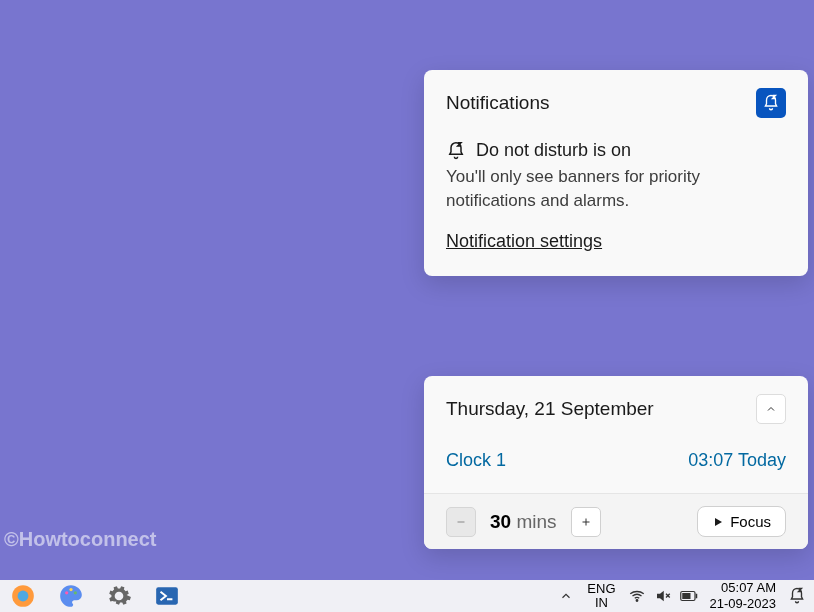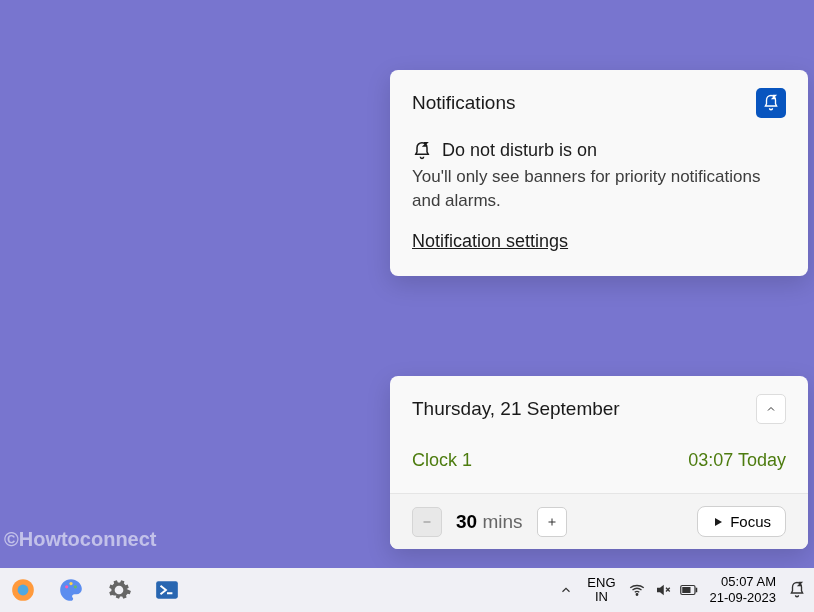--- a/index.html
+++ b/index.html
@@ -5,7 +5,7 @@
     * { margin: 0; padding: 0; box-sizing: border-box; font-family: "Segoe UI", sans-serif; }
     body { width: 814px; height: 612px; background: #7875cf; position: relative; overflow: hidden; }
 
-    .panel { position: absolute; right: 6px; background: #f9f9f9; border-radius: 8px; width: 418px; box-shadow: 0 8px 24px rgba(0,0,0,.15); }
+    .panel { position: absolute; right: 6px; background: #f9f9f9; border-radius: 8px; width: 384px; box-shadow: 0 8px 24px rgba(0,0,0,.15); }
 
     .notif-panel { top: 70px; padding: 18px 22px 24px; }
     .notif-header { display: flex; align-items: center; justify-content: space-between; margin-bottom: 22px; }

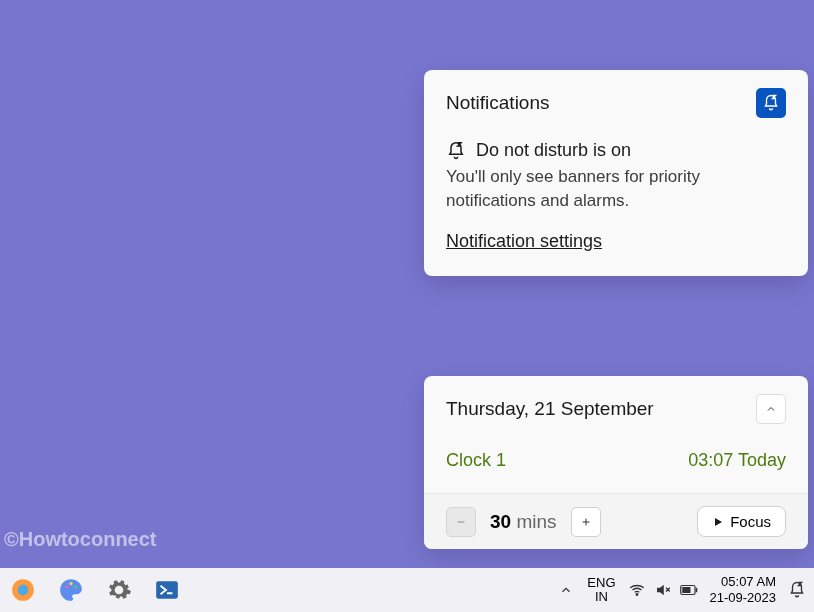--- a/index.html
+++ b/index.html
@@ -22,7 +22,7 @@
     .clock-header { display: flex; align-items: center; justify-content: space-between; margin-bottom: 26px; }
     .clock-date { font-size: 19px; color: #1a1a1a; }
     .collapse-btn { width: 30px; height: 30px; border-radius: 5px; border: 1px solid #ddd; background: #fff; display: flex; align-items: center; justify-content: center; cursor: pointer; }
-    .clock-row { display: flex; justify-content: space-between; font-size: 18px; color: #4d7c0f; margin-bottom: 22px; gap: 43px; }
+    .clock-row { display: flex; justify-content: space-between; font-size: 18px; color: #0369a1; margin-bottom: 22px; gap: 43px; }
     .focus-row { display: flex; align-items: center; gap: 10px; border-top: 1px solid #e5e5e5; padding: 12px 0; background: #f4f4f4; margin: 0 -22px; padding-left: 22px; padding-right: 22px; border-radius: 0 0 8px 8px; }
     .step-btn { width: 30px; height: 30px; border-radius: 5px; border: 1px solid #d0d0d0; background: #fff; display: flex; align-items: center; justify-content: center; cursor: pointer; font-size: 16px; color: #555; }
     .step-btn.disabled { background: #e8e8e8; color: #999; border-color: #d5d5d5; }

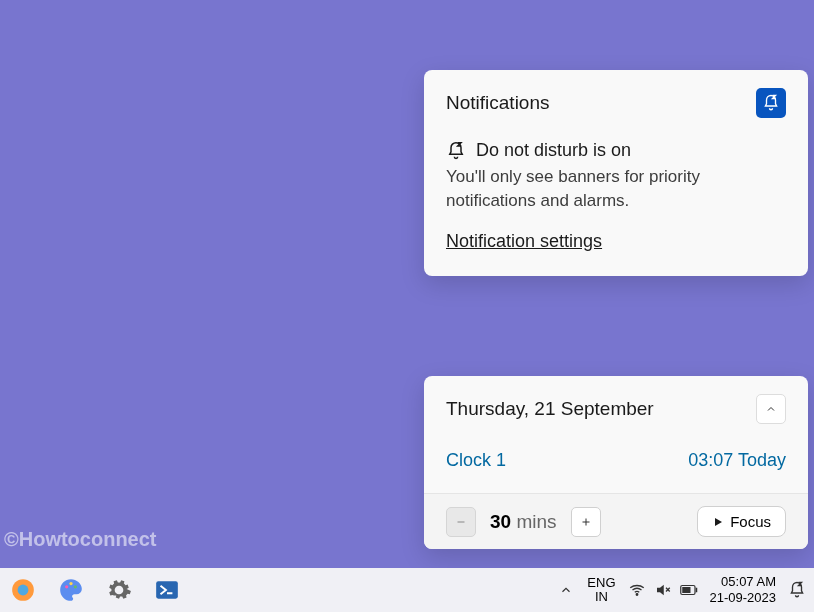--- a/index.html
+++ b/index.html
@@ -33,7 +33,7 @@
 
     .watermark { position: absolute; left: 4px; top: 528px; font-size: 20px; color: rgba(255,255,255,.55); font-weight: bold; }
 
-    .taskbar { position: absolute; bottom: 0; left: 0; right: 0; height: 44px; background: #f0f0f5; display: flex; align-items: center; }
+    .taskbar { position: absolute; bottom: 0; left: 0; right: 0; height: 32px; background: #f0f0f5; display: flex; align-items: center; }
     .tb-left { display: flex; gap: 14px; padding-left: 6px; }
     .tb-icon { width: 34px; height: 34px; display: flex; align-items: center; justify-content: center; border-radius: 4px; cursor: pointer; }
     .tb-right { margin-left: auto; display: flex; align-items: center; gap: 12px; padding-right: 8px; }

